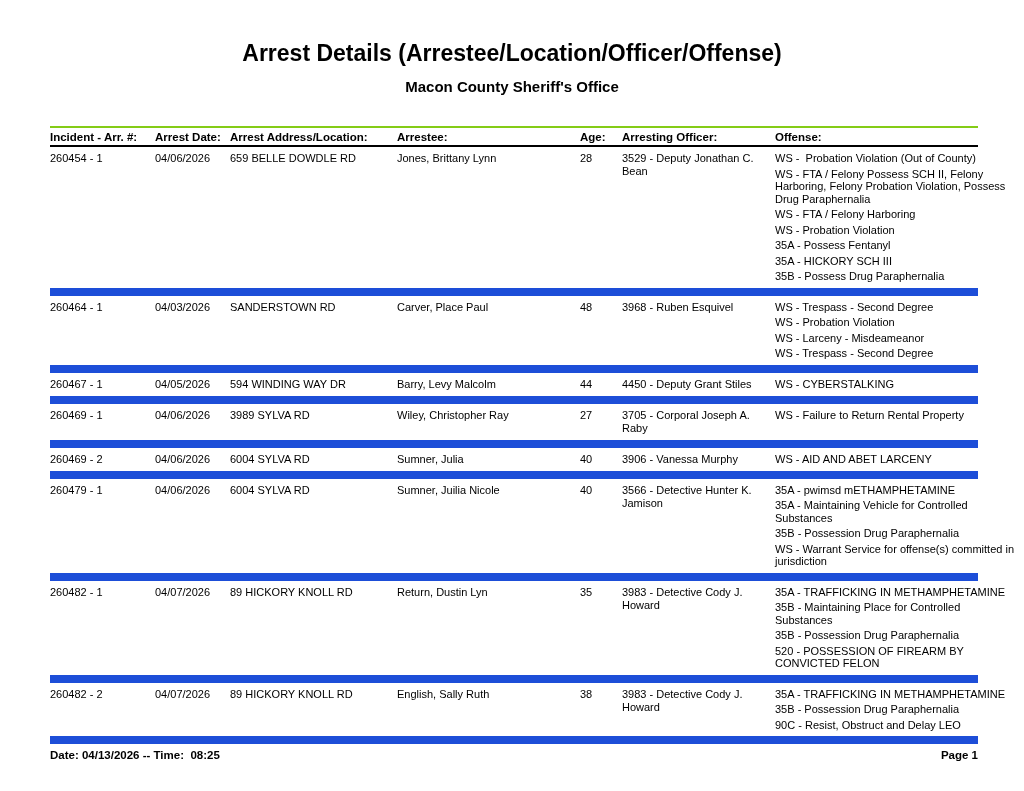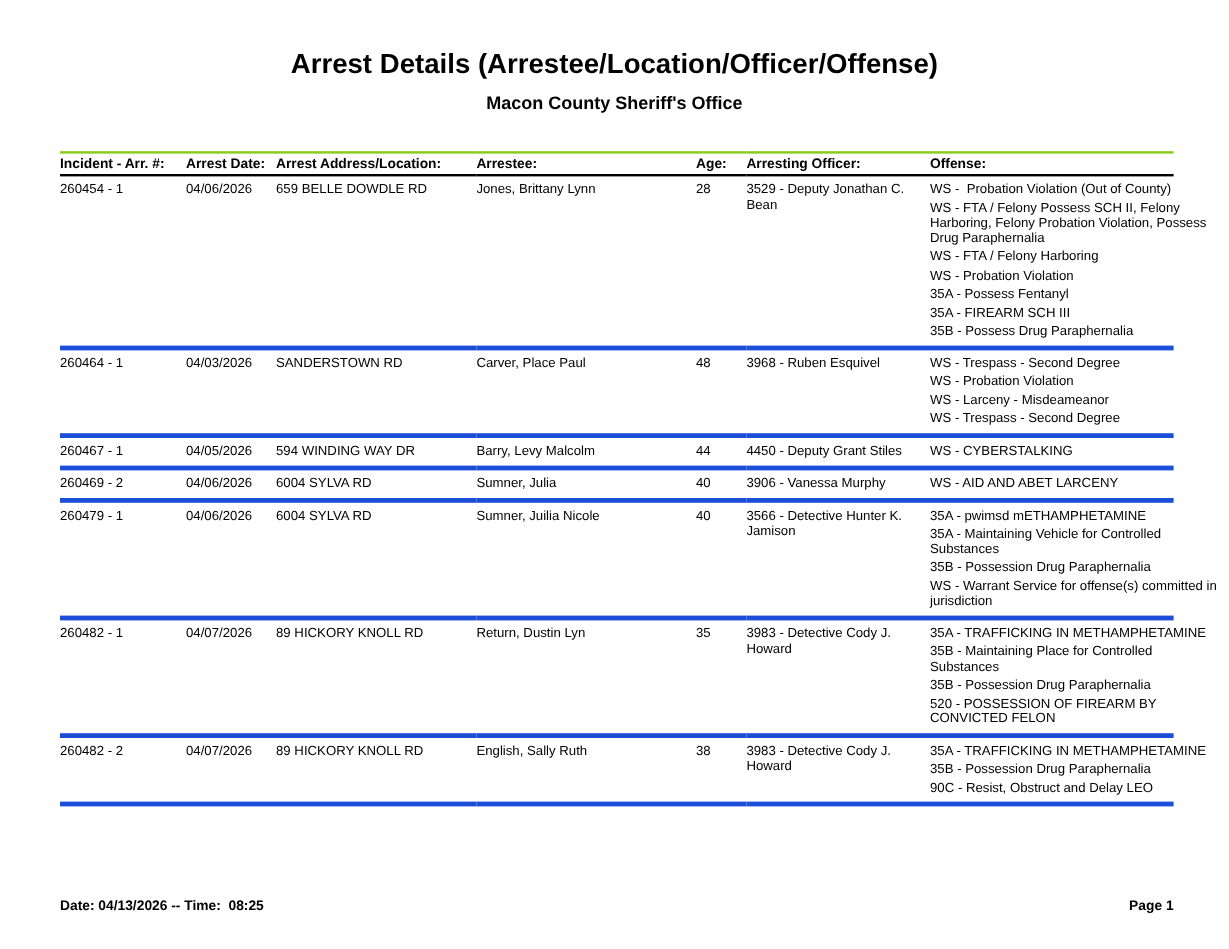--- a/index.html
+++ b/index.html
@@ -38,7 +38,7 @@
   }
   table.arrests tbody td {
     vertical-align: top;
-    border-bottom: 4px solid #1d4ed8;
+    border-bottom: 8px solid #1d4ed8;
     padding: 5px 2px 5px 0;
     line-height: 12.5px;
   }

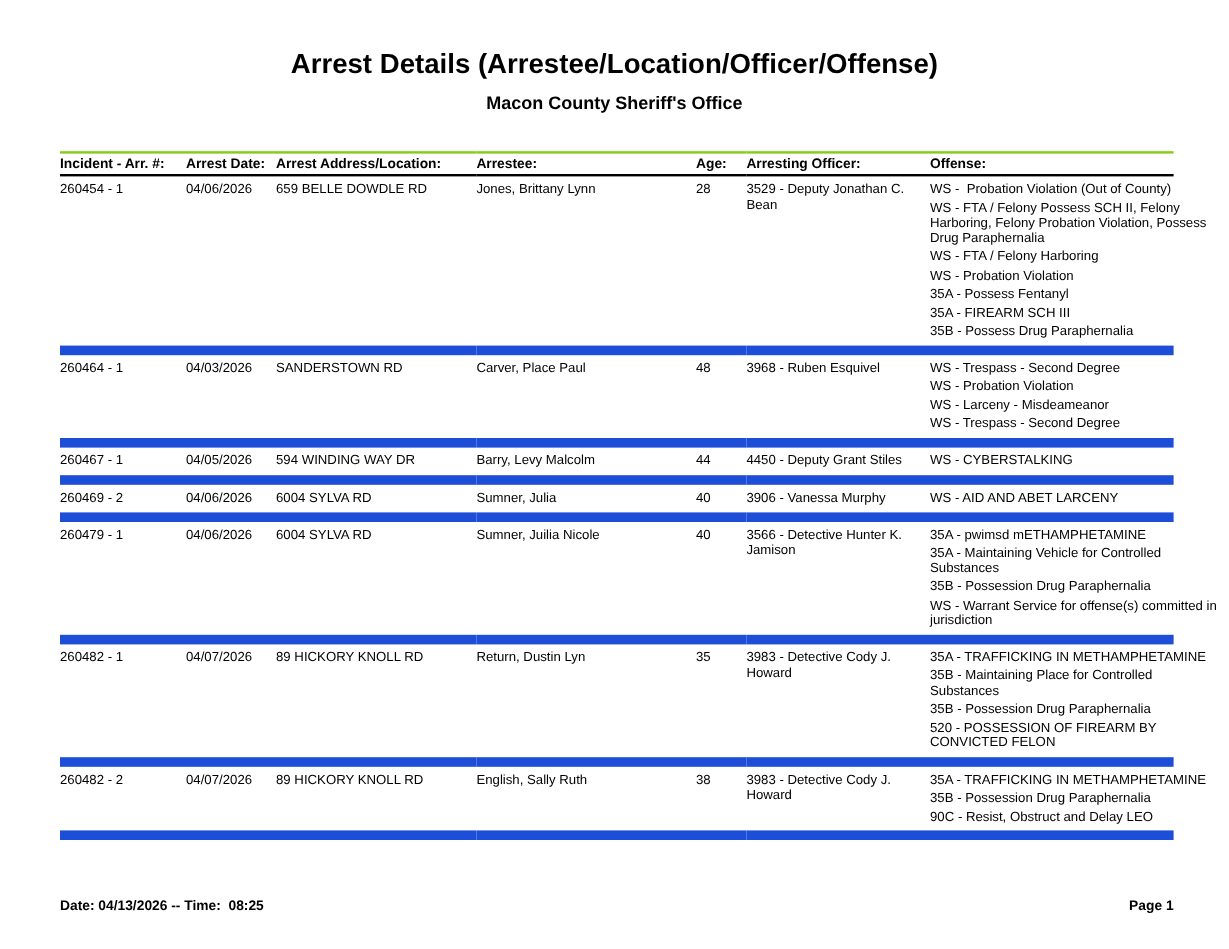--- a/index.html
+++ b/index.html
@@ -110,7 +110,7 @@
             <div class="offense-line">WS - FTA / Felony Harboring</div>
             <div class="offense-line">WS - Probation Violation</div>
             <div class="offense-line">35A - Possess Fentanyl</div>
-            <div class="offense-line">35A - FIREARM SCH III</div>
+            <div class="offense-line">35A - HICKORY SCH III</div>
             <div class="offense-line">35B - Possess Drug Paraphernalia</div>
           </td>
     </tr>

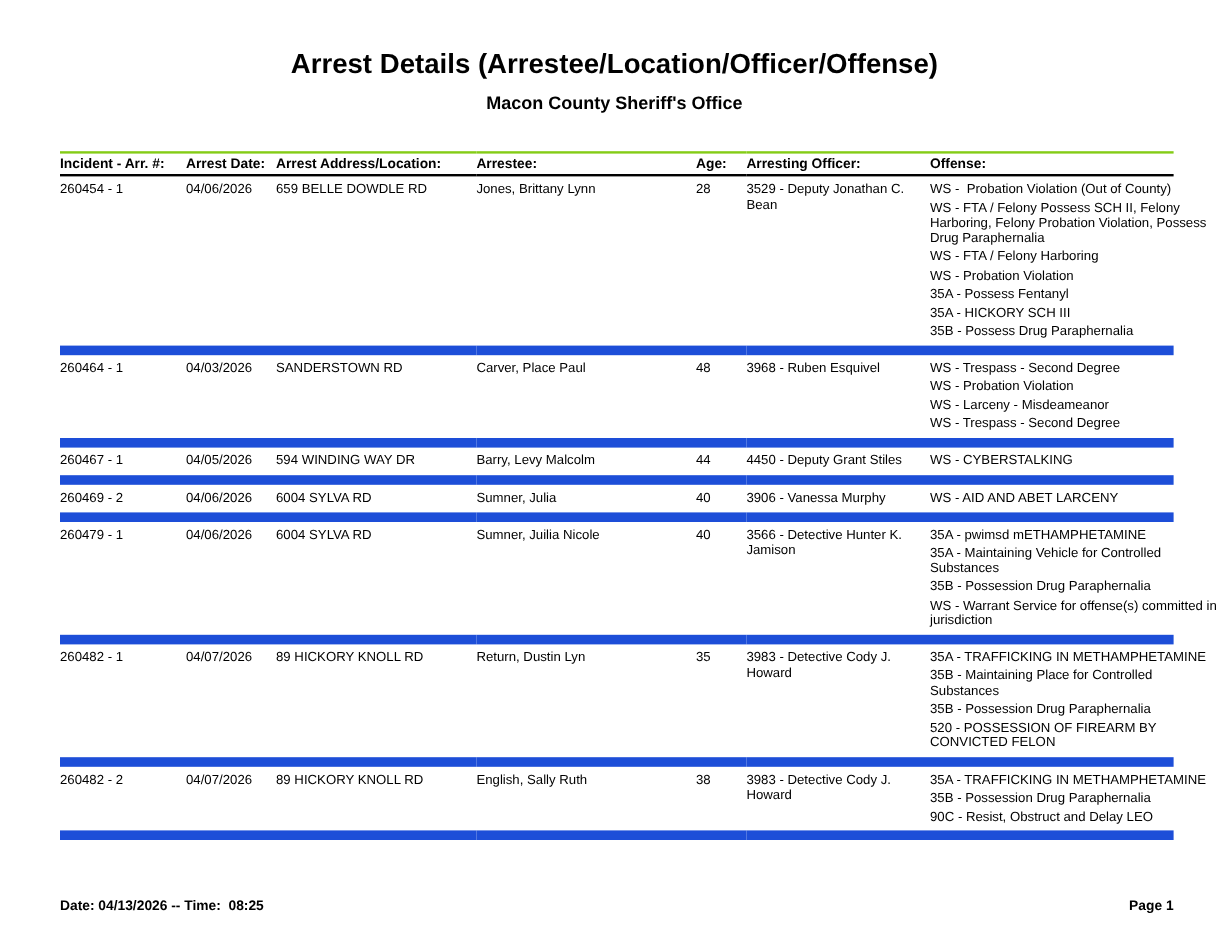--- a/index.html
+++ b/index.html
@@ -144,6 +144,19 @@
           </td>
     </tr>
         <tr>
+      <td>260469 - 1</td>
+      <td>04/06/2026</td>
+      <td>3989 SYLVA RD</td>
+      <td>Wiley, Christopher Ray</td>
+      <td>27</td>
+      <td>
+            <div class="officer-inner">3705 - Corporal Joseph A. Raby</div>
+          </td>
+      <td>
+            <div class="offense-line">WS - Failure to Return Rental Property</div>
+          </td>
+    </tr>
+        <tr>
       <td>260469 - 2</td>
       <td>04/06/2026</td>
       <td>6004 SYLVA RD</td>

